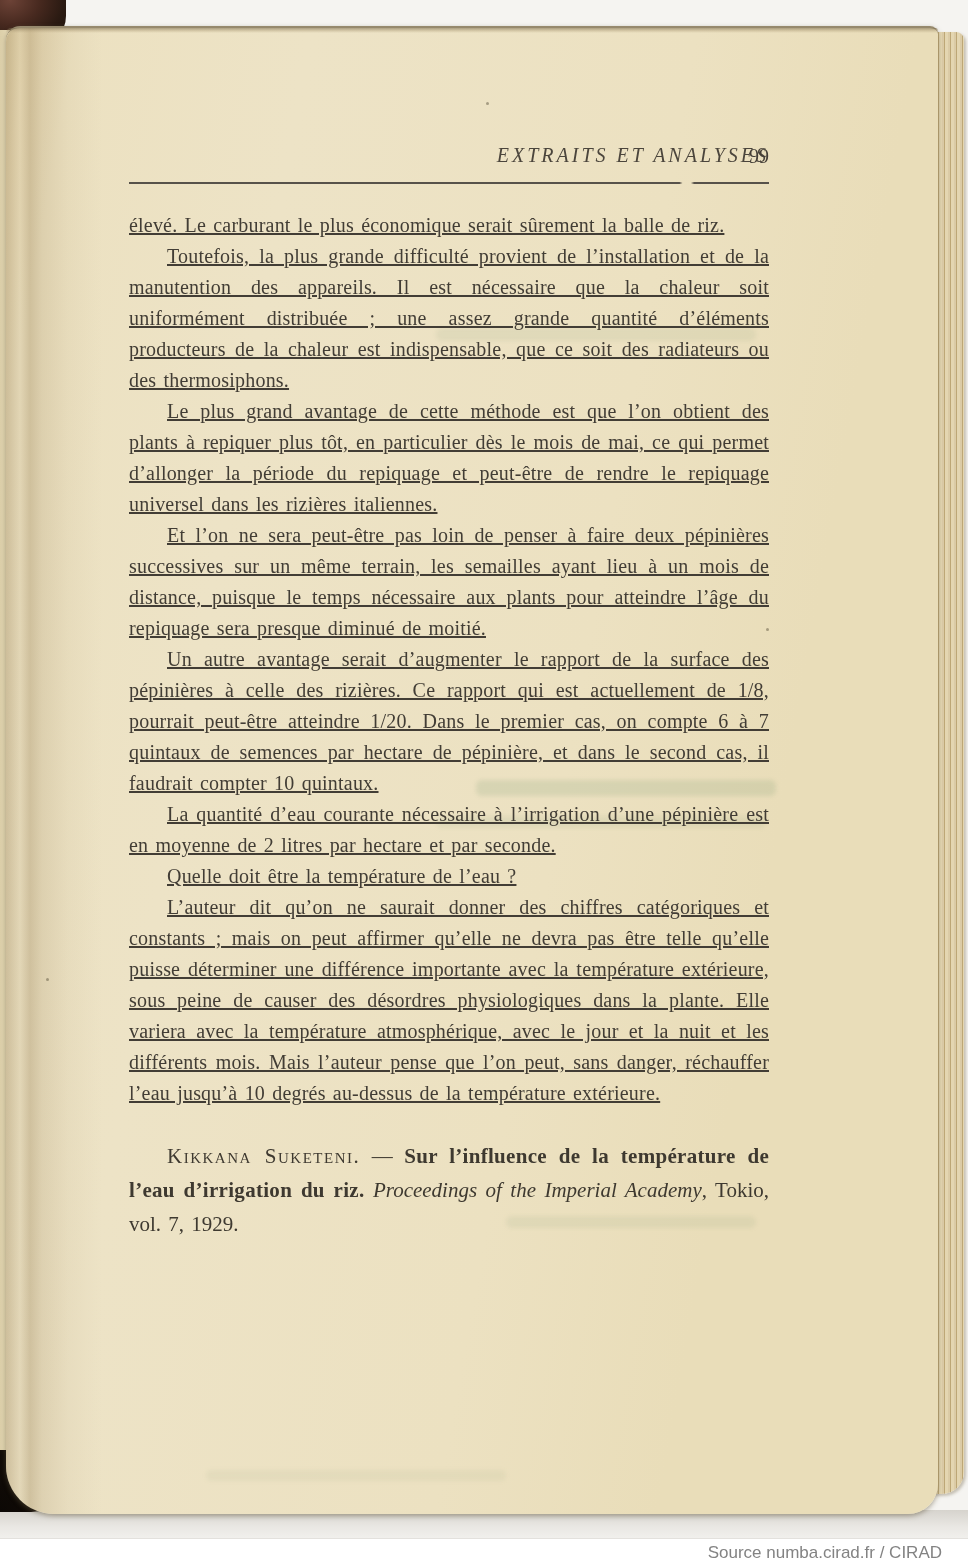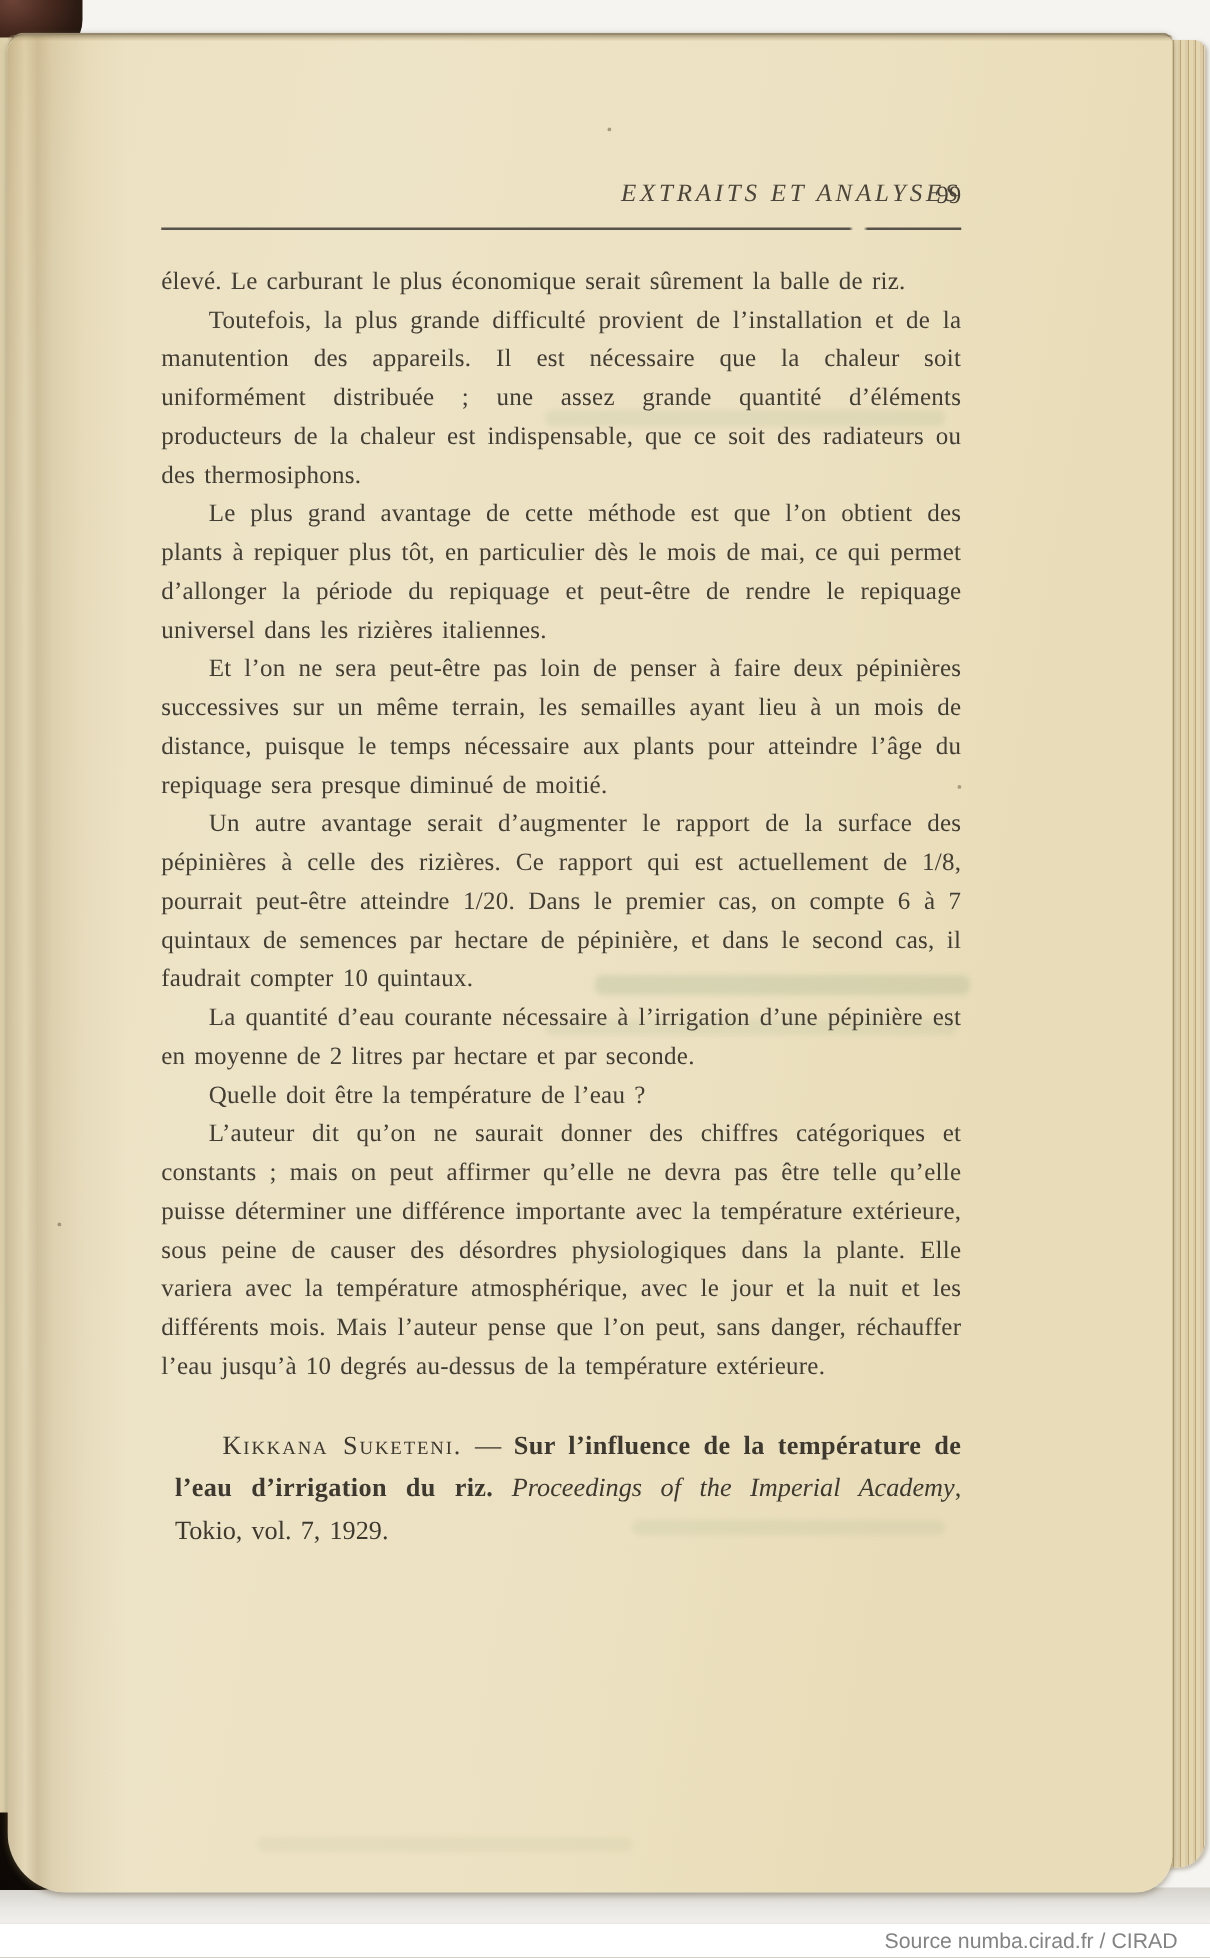--- a/index.html
+++ b/index.html
@@ -88,7 +88,7 @@
     background:linear-gradient(90deg,#57524a 0%,#57524a 86%,rgba(87,82,74,0) 86.5%,rgba(87,82,74,0) 87.8%,#57524a 88.3%,#57524a 100%);
   }
   .body-text{margin-top:26px;line-height:31px;text-align:justify;word-spacing:2px;letter-spacing:.2px;}
-  .body-text p{margin:0;}
+  .body-text p{margin:0;text-decoration:underline;}
   p.indent{text-indent:38px;}
 
   .citation{

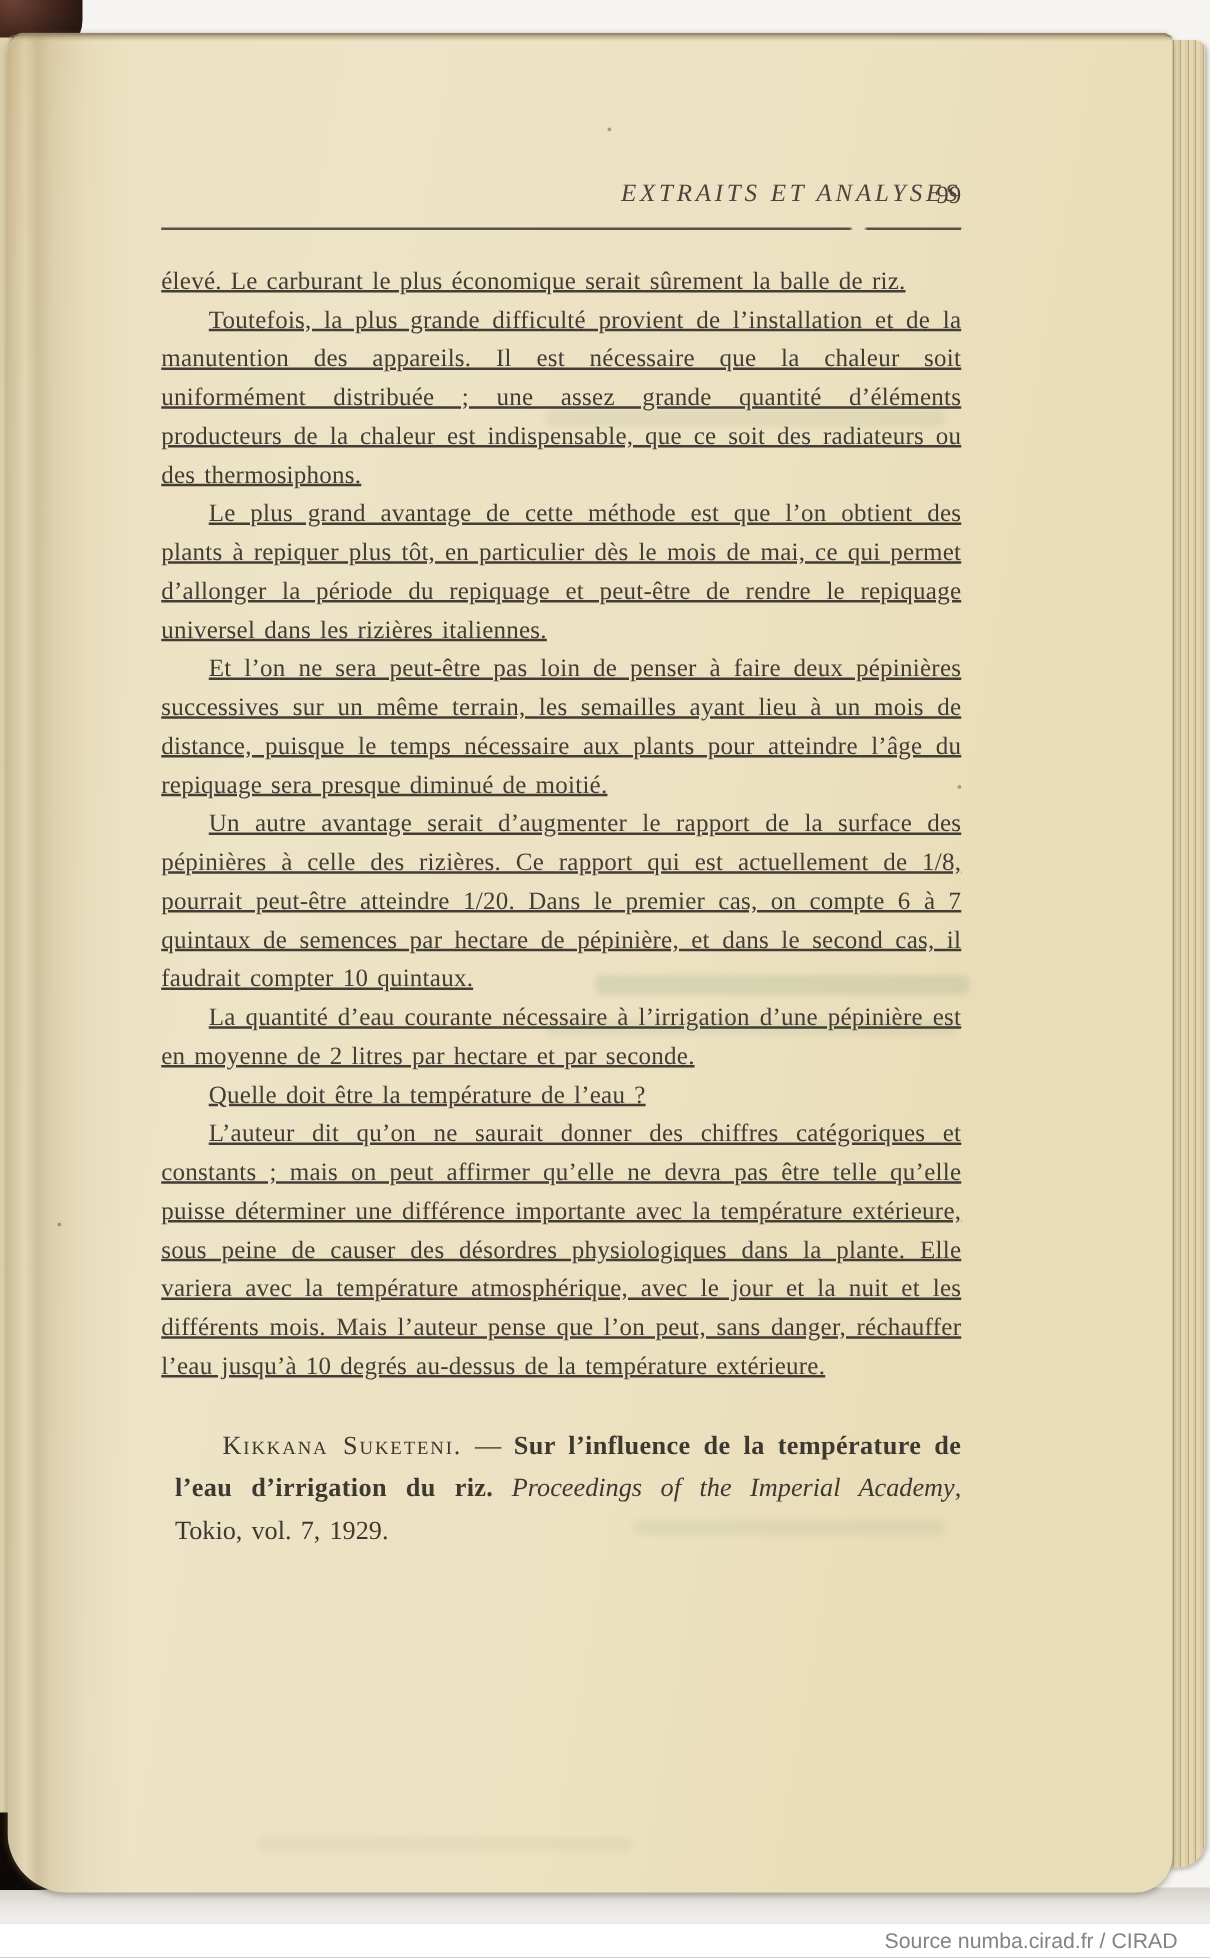--- a/index.html
+++ b/index.html
@@ -92,7 +92,7 @@
   p.indent{text-indent:38px;}
 
   .citation{
-    margin:30px 0 0 11px;font-size:21px;line-height:34px;text-align:justify;
+    margin:30px 0 0 0;font-size:21px;line-height:34px;text-align:justify;
     text-indent:38px;word-spacing:2px;color:#3e3930;
   }
   .citation .author{font-variant:small-caps;letter-spacing:1.5px;}

